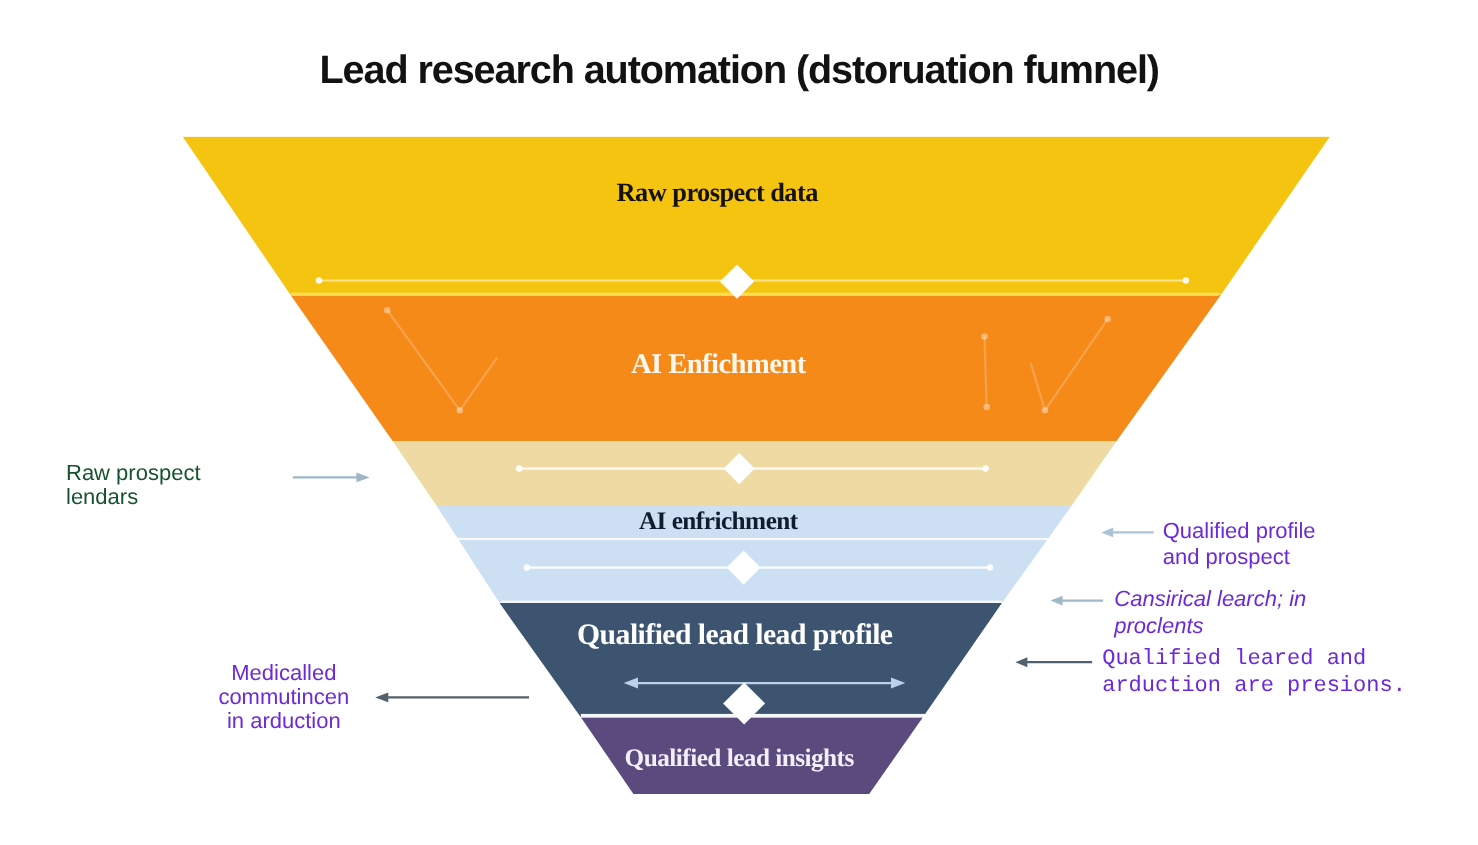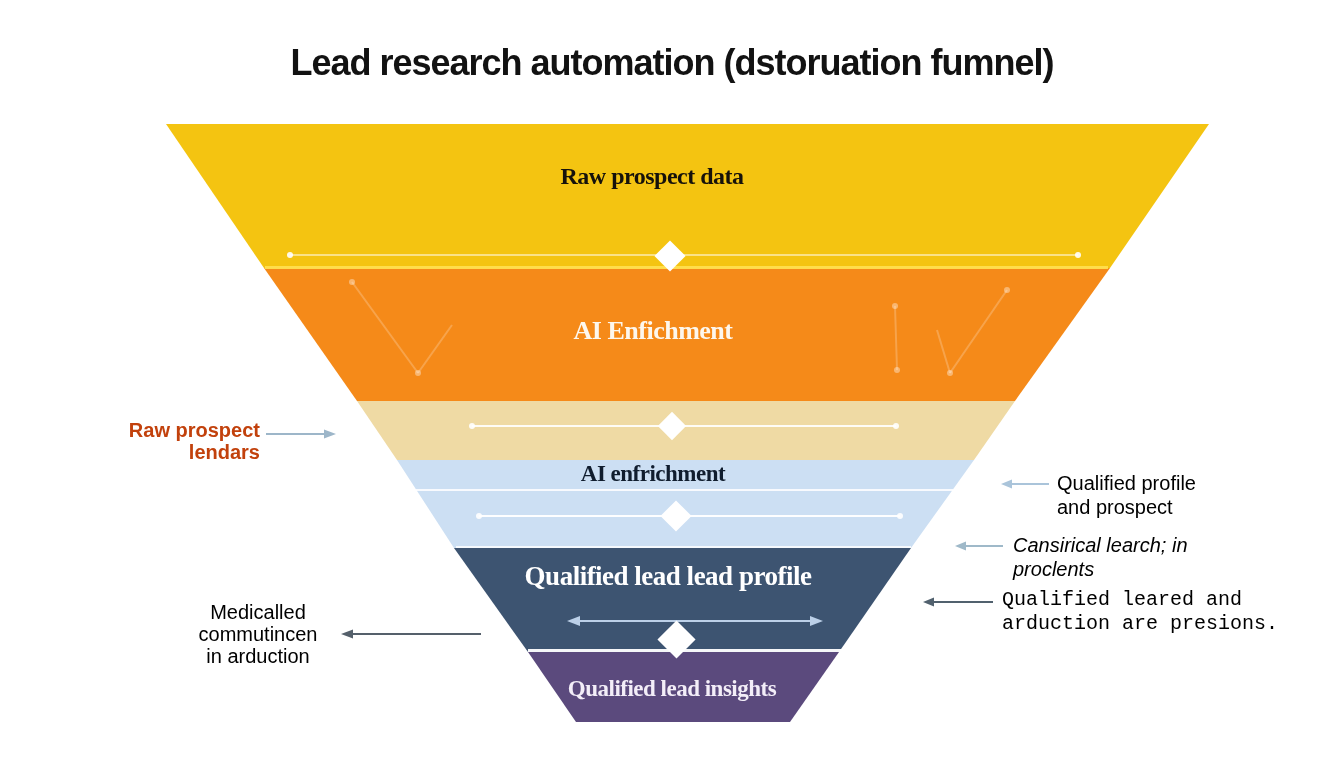--- a/index.html
+++ b/index.html
@@ -52,7 +52,7 @@
   
   .ann{position:absolute;font-size:20px;color:#000000;line-height:24px;}
   .ann .line{display:block;}
-  .ann-left-1{left:60px;top:419px;width:200px;text-align:right;font-weight:700;color:#c2410c;line-height:22px;}
+  .ann-left-1{left:60px;top:419px;width:200px;text-align:left;font-weight:400;color:#14532d;line-height:22px;}
   .ann-left-2{left:184px;top:601px;width:148px;text-align:center;line-height:22px;}
   .ann-right-1{left:1057px;top:471px;}
   .ann-right-2{left:1013px;top:533px;font-style:italic;}

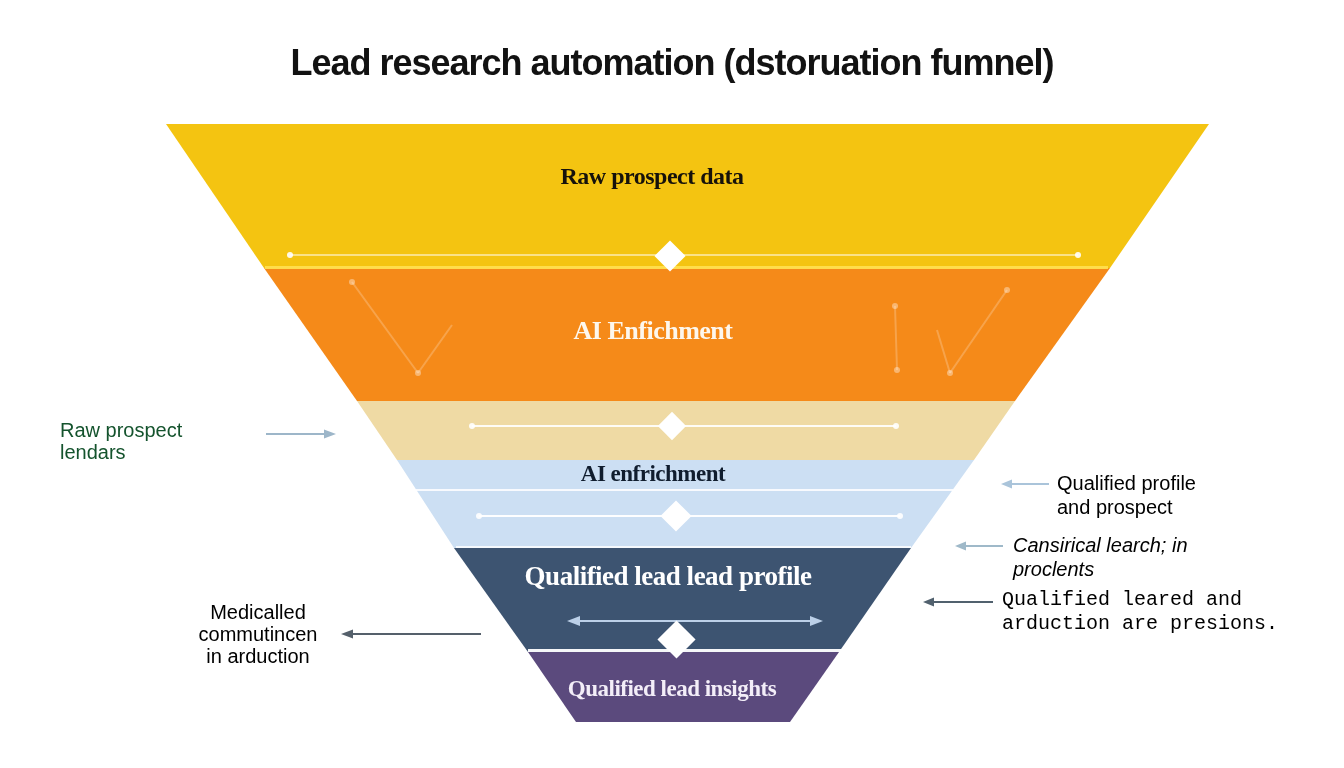--- a/index.html
+++ b/index.html
@@ -50,7 +50,7 @@
   
   .dbl-arrow{position:absolute;left:565px;top:612px;width:260px;height:18px;color:#BCD0E8;}
   
-  .ann{position:absolute;font-size:20px;color:#000000;line-height:24px;}
+  .ann{position:absolute;font-size:20px;color:#6d28d9;line-height:24px;}
   .ann .line{display:block;}
   .ann-left-1{left:60px;top:419px;width:200px;text-align:left;font-weight:400;color:#14532d;line-height:22px;}
   .ann-left-2{left:184px;top:601px;width:148px;text-align:center;line-height:22px;}

